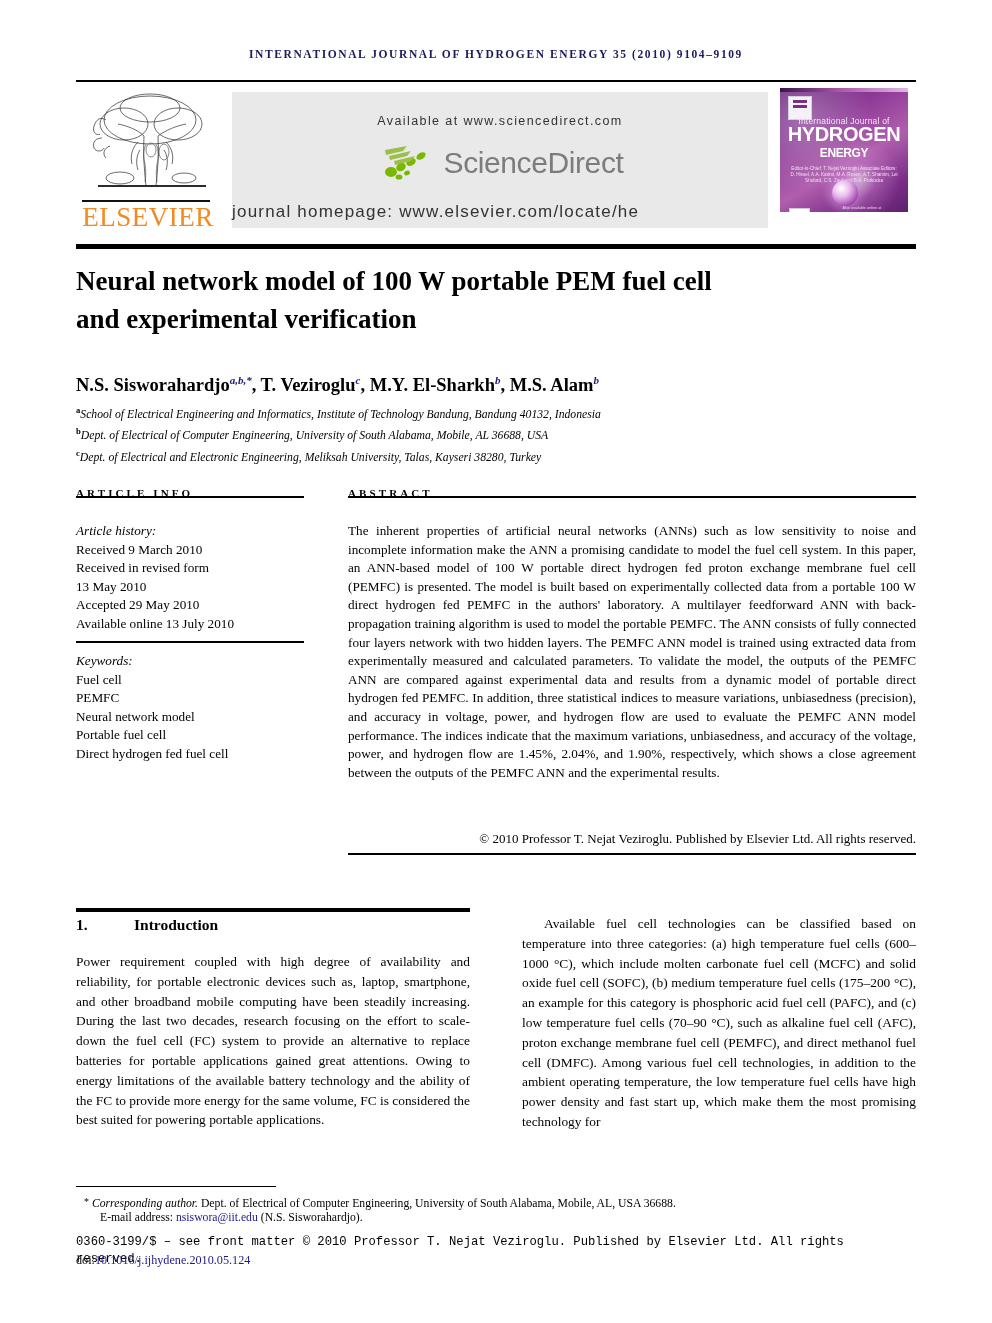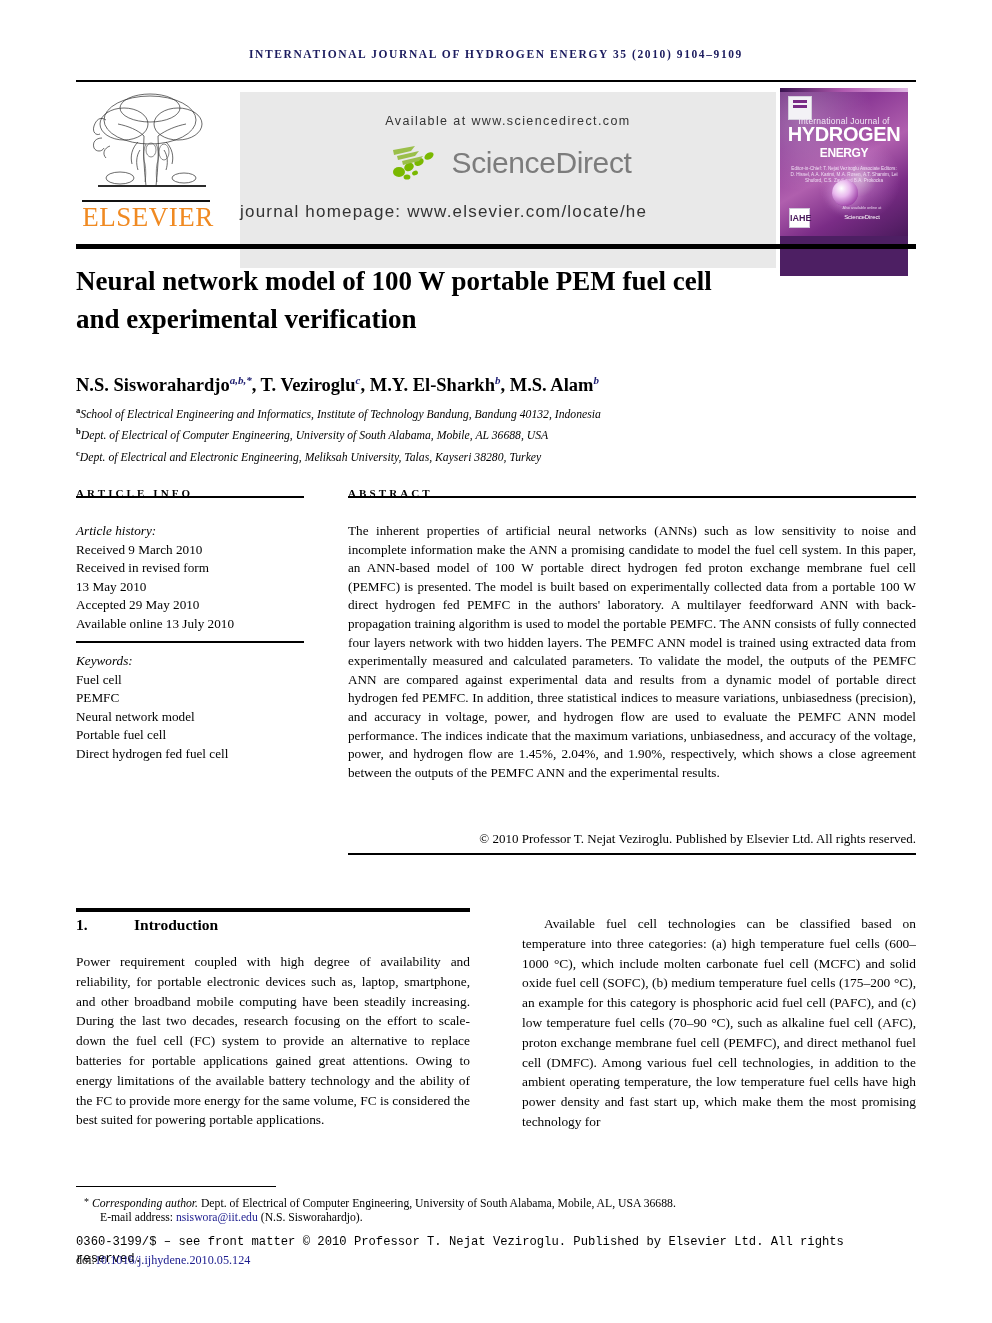--- a/index.html
+++ b/index.html
@@ -85,9 +85,9 @@
 
   .sd-banner {
     position: absolute;
-    left: 164px; top: 4px;
+    left: 156px; top: 4px;
     width: 536px;
-    height: 176px;
+    height: 136px;
     background: #e9e9e9;
   }
   .sd-avail {

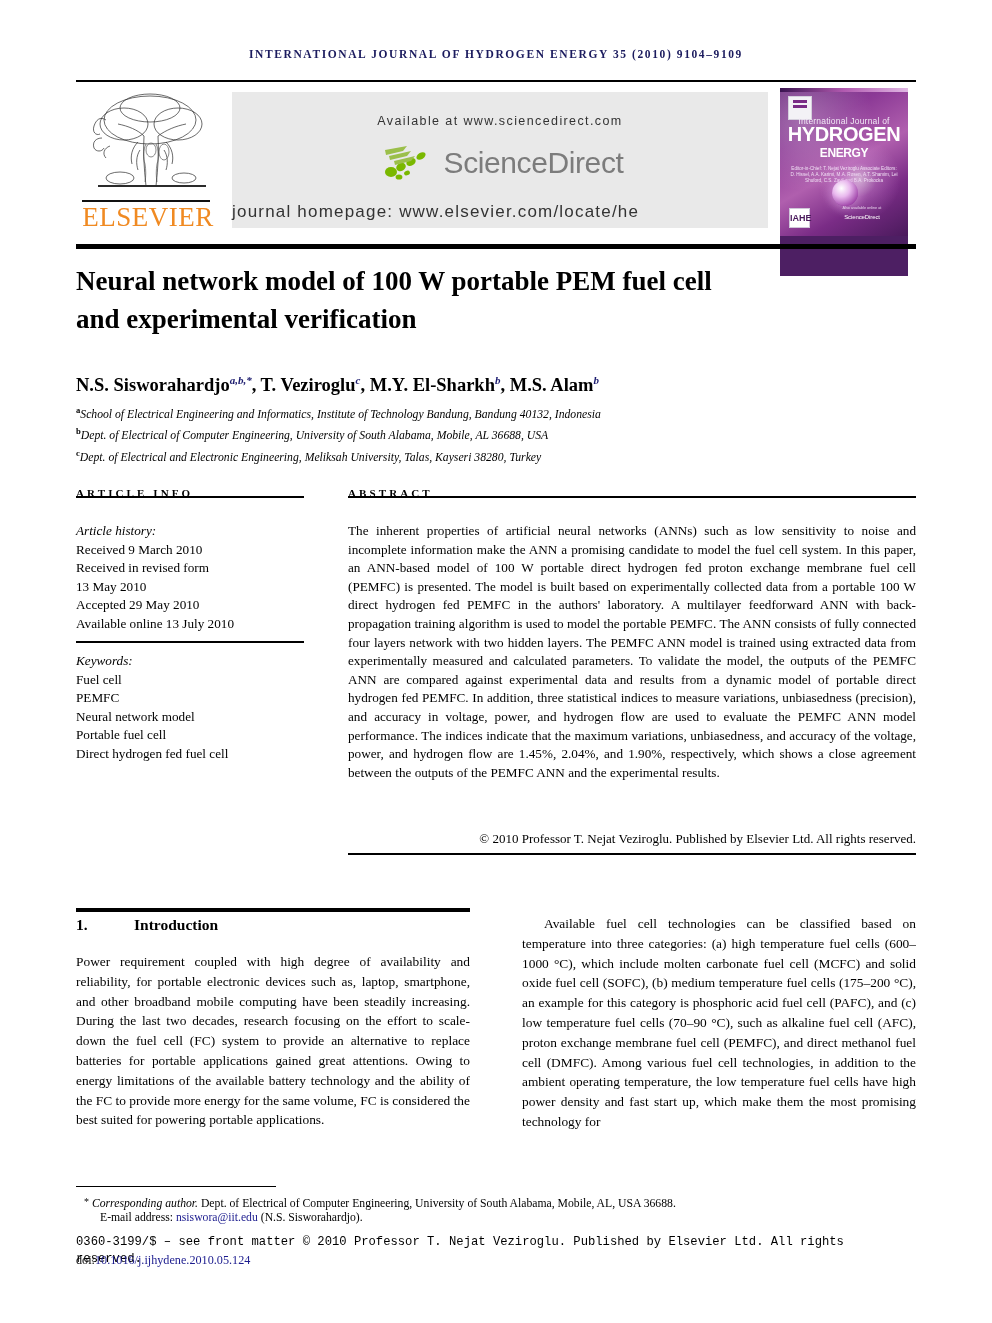--- a/index.html
+++ b/index.html
@@ -132,7 +132,7 @@
     position: absolute;
     left: 704px; top: 0px;
     width: 128px;
-    height: 188px;
+    height: 124px;
     background: #4d1f63;
     overflow: hidden;
   }

